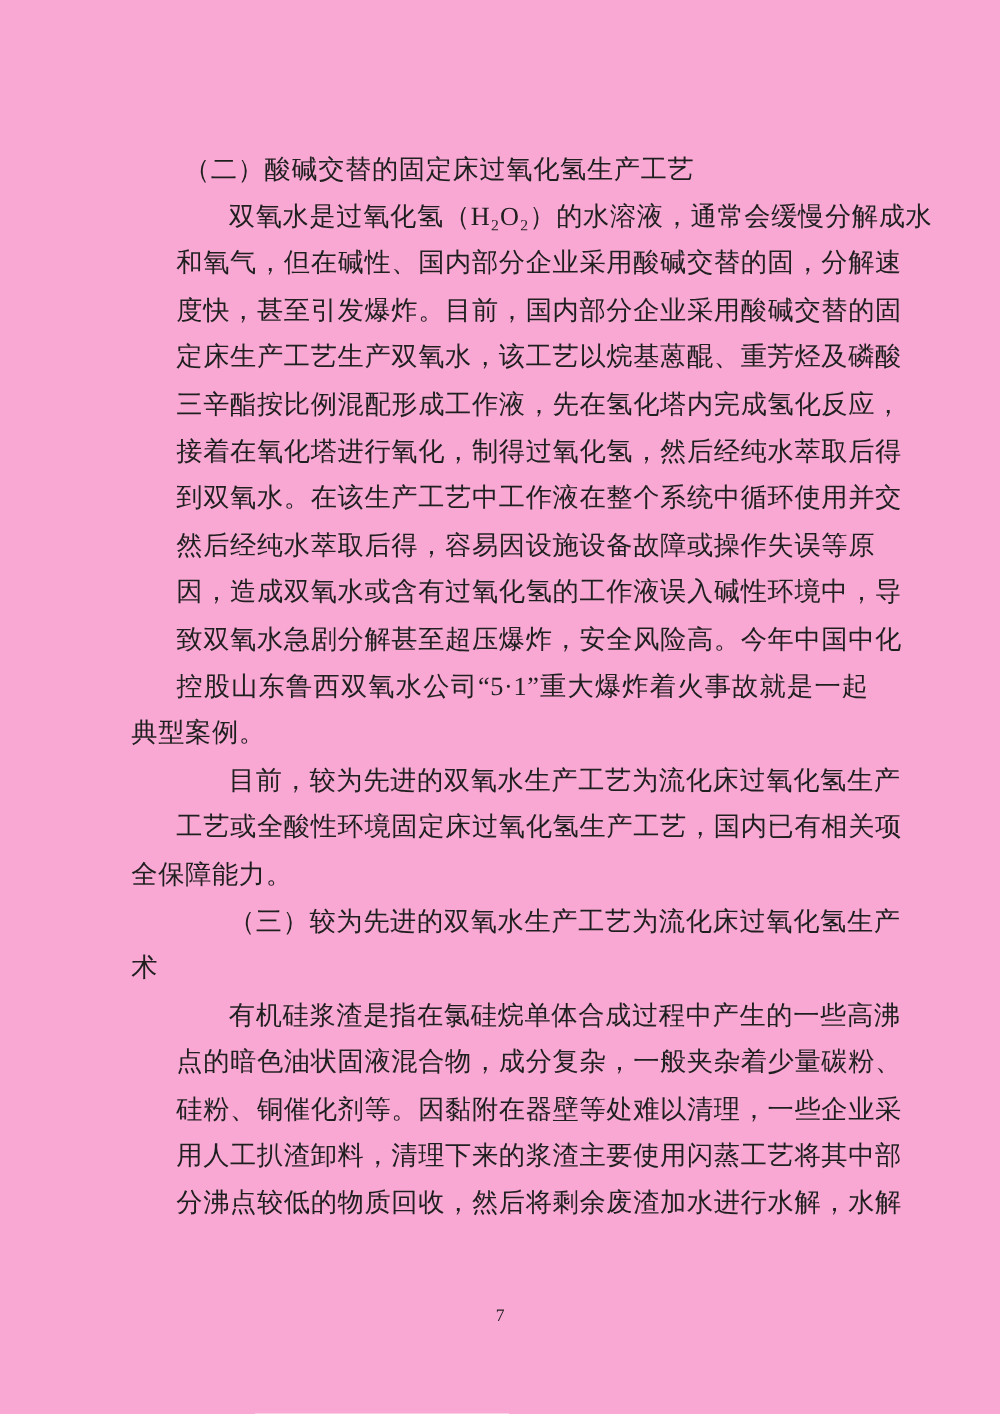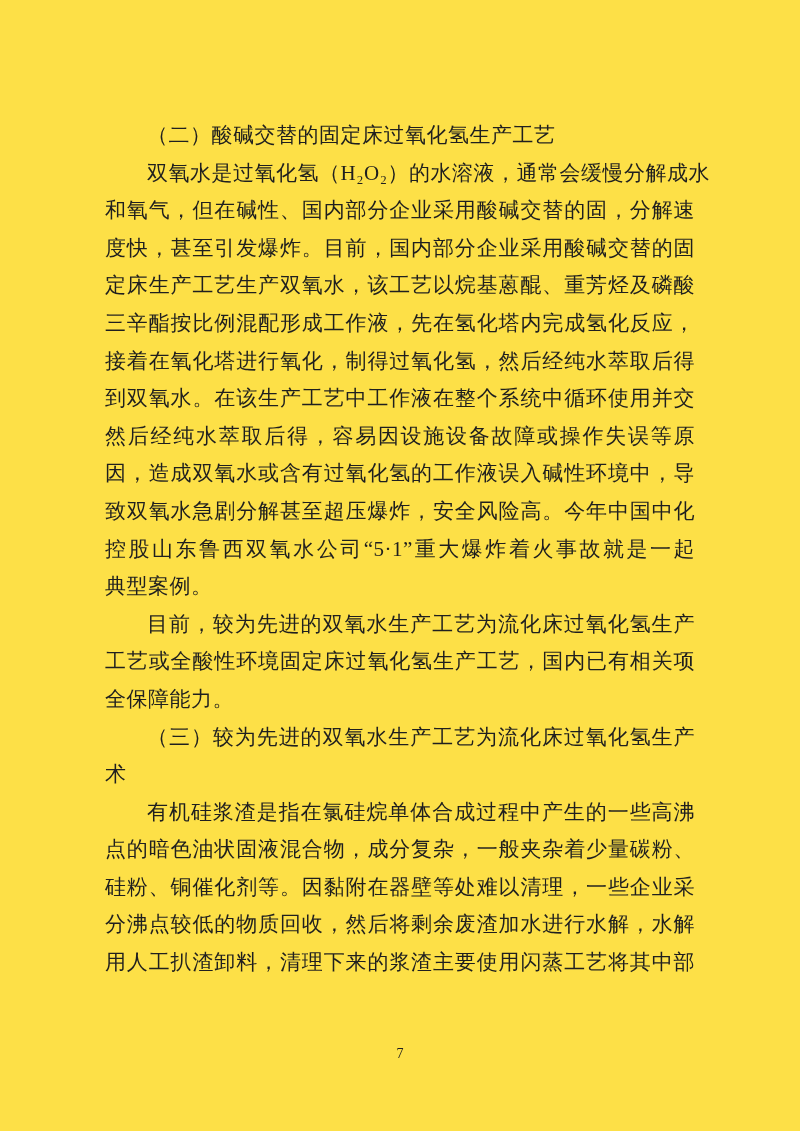--- a/index.html
+++ b/index.html
@@ -11,7 +11,7 @@
     position: relative;
     width: 800px;
     height: 1131px;
-    background: #fde047;
+    background: #f9a8d4;
     overflow: hidden;
     font-family: "Liberation Serif", "DejaVu Serif", serif;
     color: #1f1f1f;

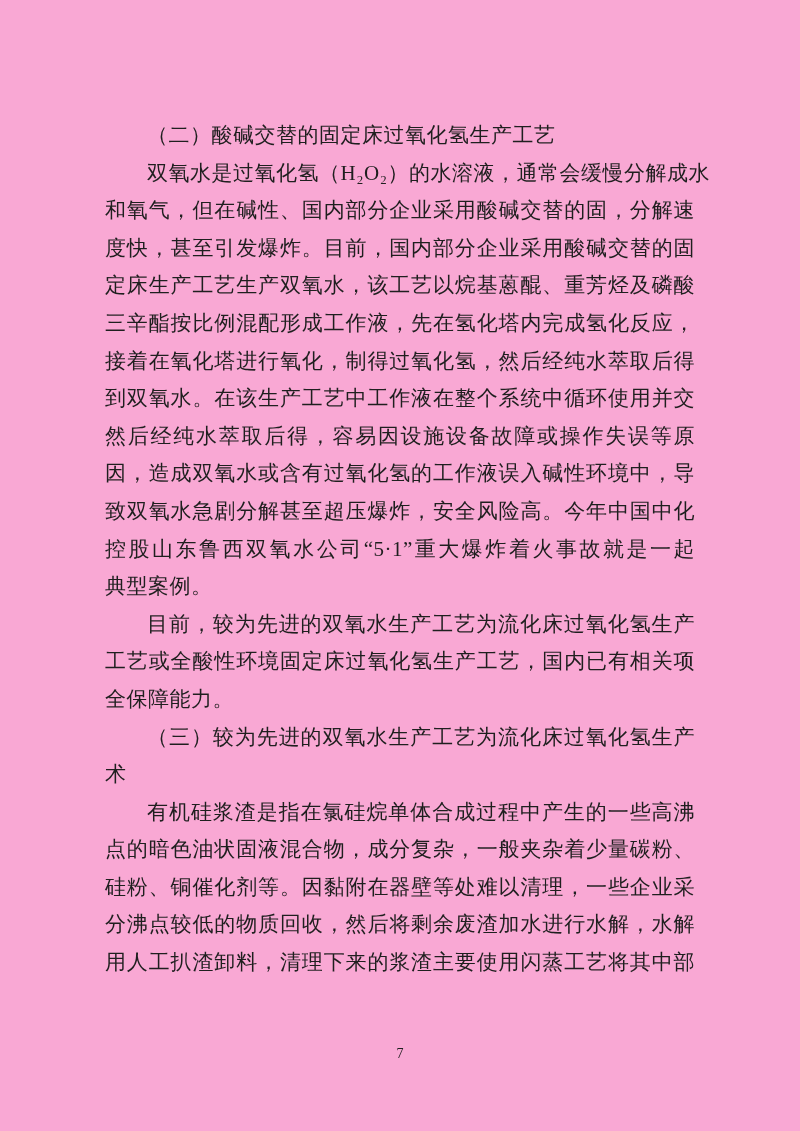--- a/index.html
+++ b/index.html
@@ -32,6 +32,7 @@
   }
   .line.fill {
     text-align-last: justify;
+    margin-left: 36px;
   }
   .line.indent {
     text-indent: 2em;

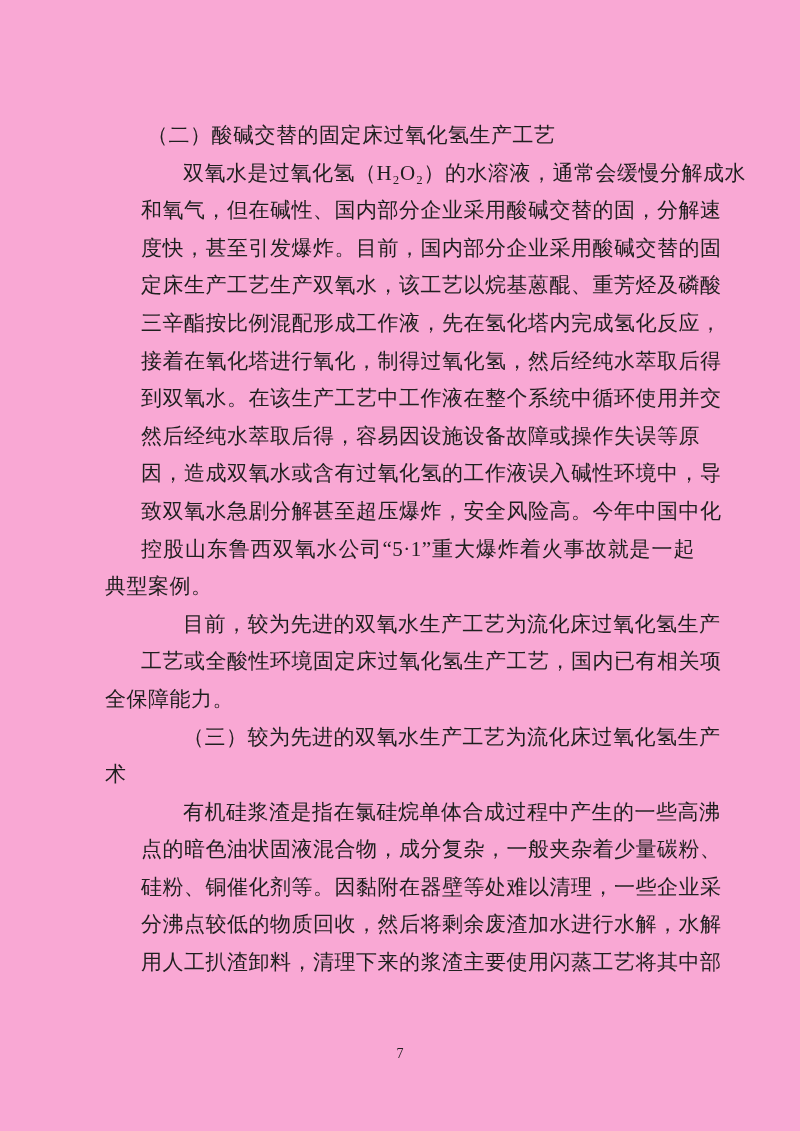--- a/index.html
+++ b/index.html
@@ -77,8 +77,8 @@
     <div class="line indent fill">有机硅浆渣是指在氯硅烷单体合成过程中产生的一些高沸</div>
     <div class="line fill">点的暗色油状固液混合物，成分复杂，一般夹杂着少量碳粉、</div>
     <div class="line fill">硅粉、铜催化剂等。因黏附在器壁等处难以清理，一些企业采</div>
+    <div class="line fill">用人工扒渣卸料，清理下来的浆渣主要使用闪蒸工艺将其中部</div>
     <div class="line fill">分沸点较低的物质回收，然后将剩余废渣加水进行水解，水解</div>
-    <div class="line fill">用人工扒渣卸料，清理下来的浆渣主要使用闪蒸工艺将其中部</div>
   </div>
   <div class="pageno">7</div>
 </div>

